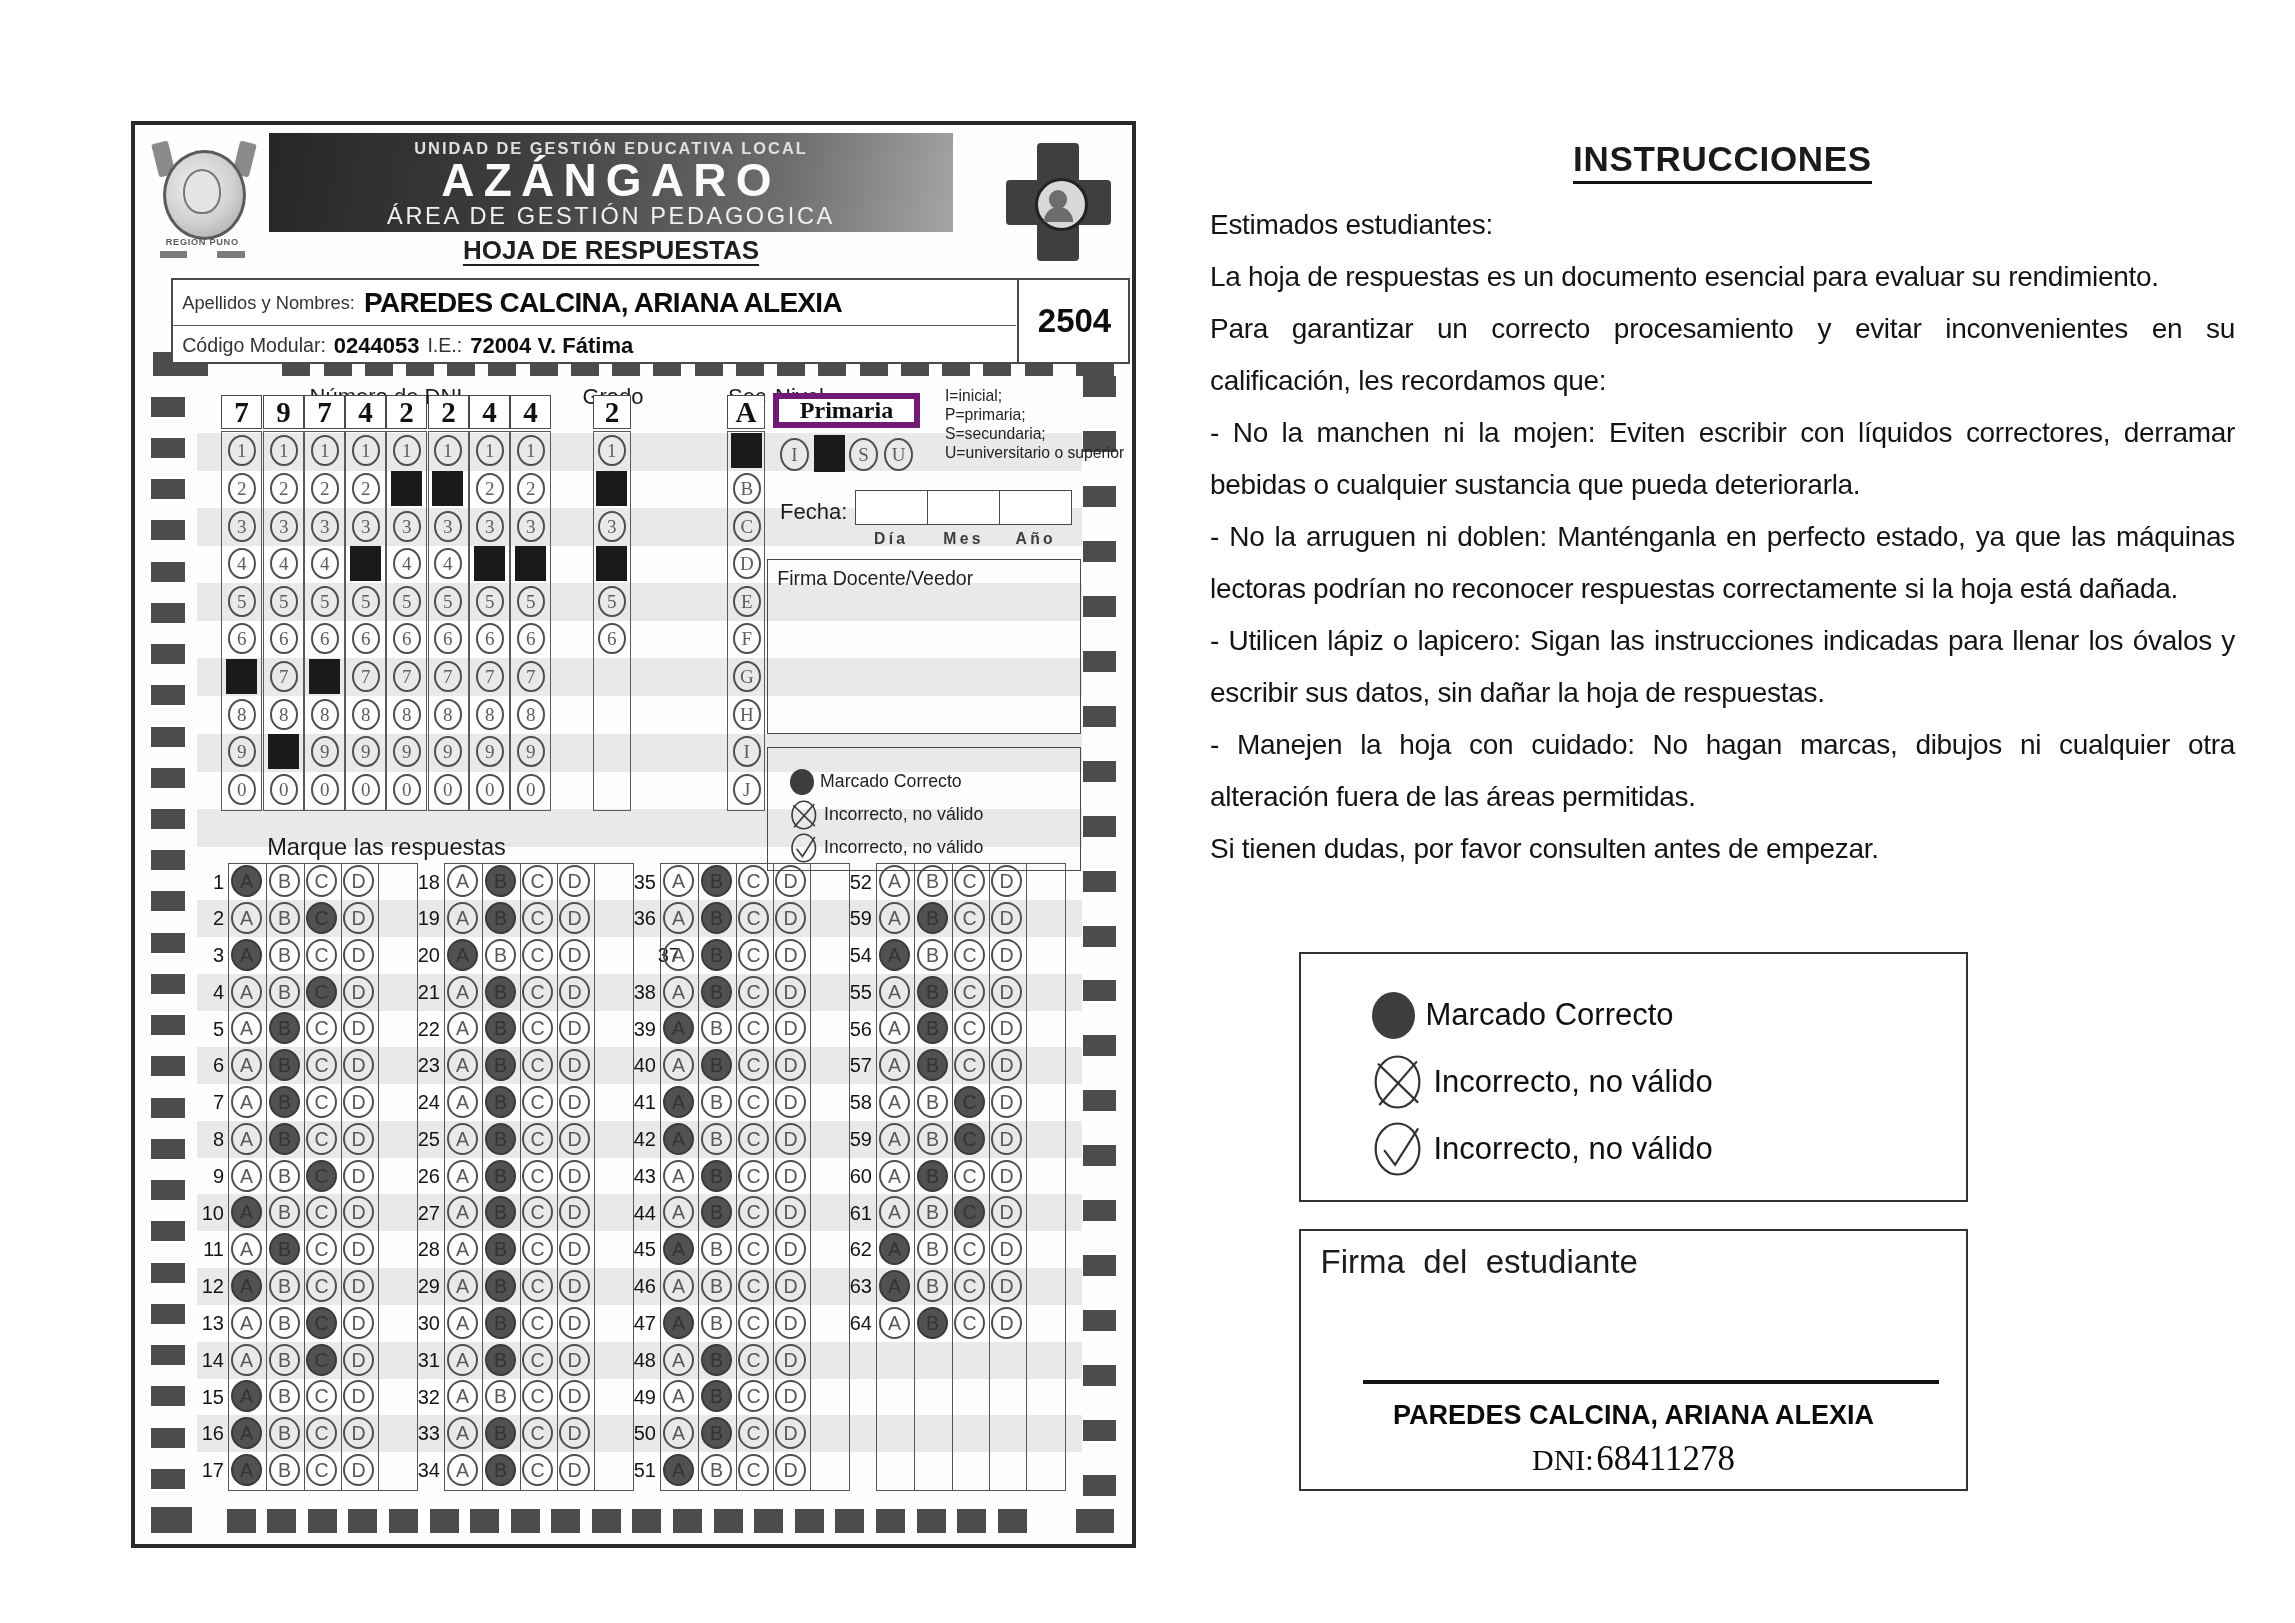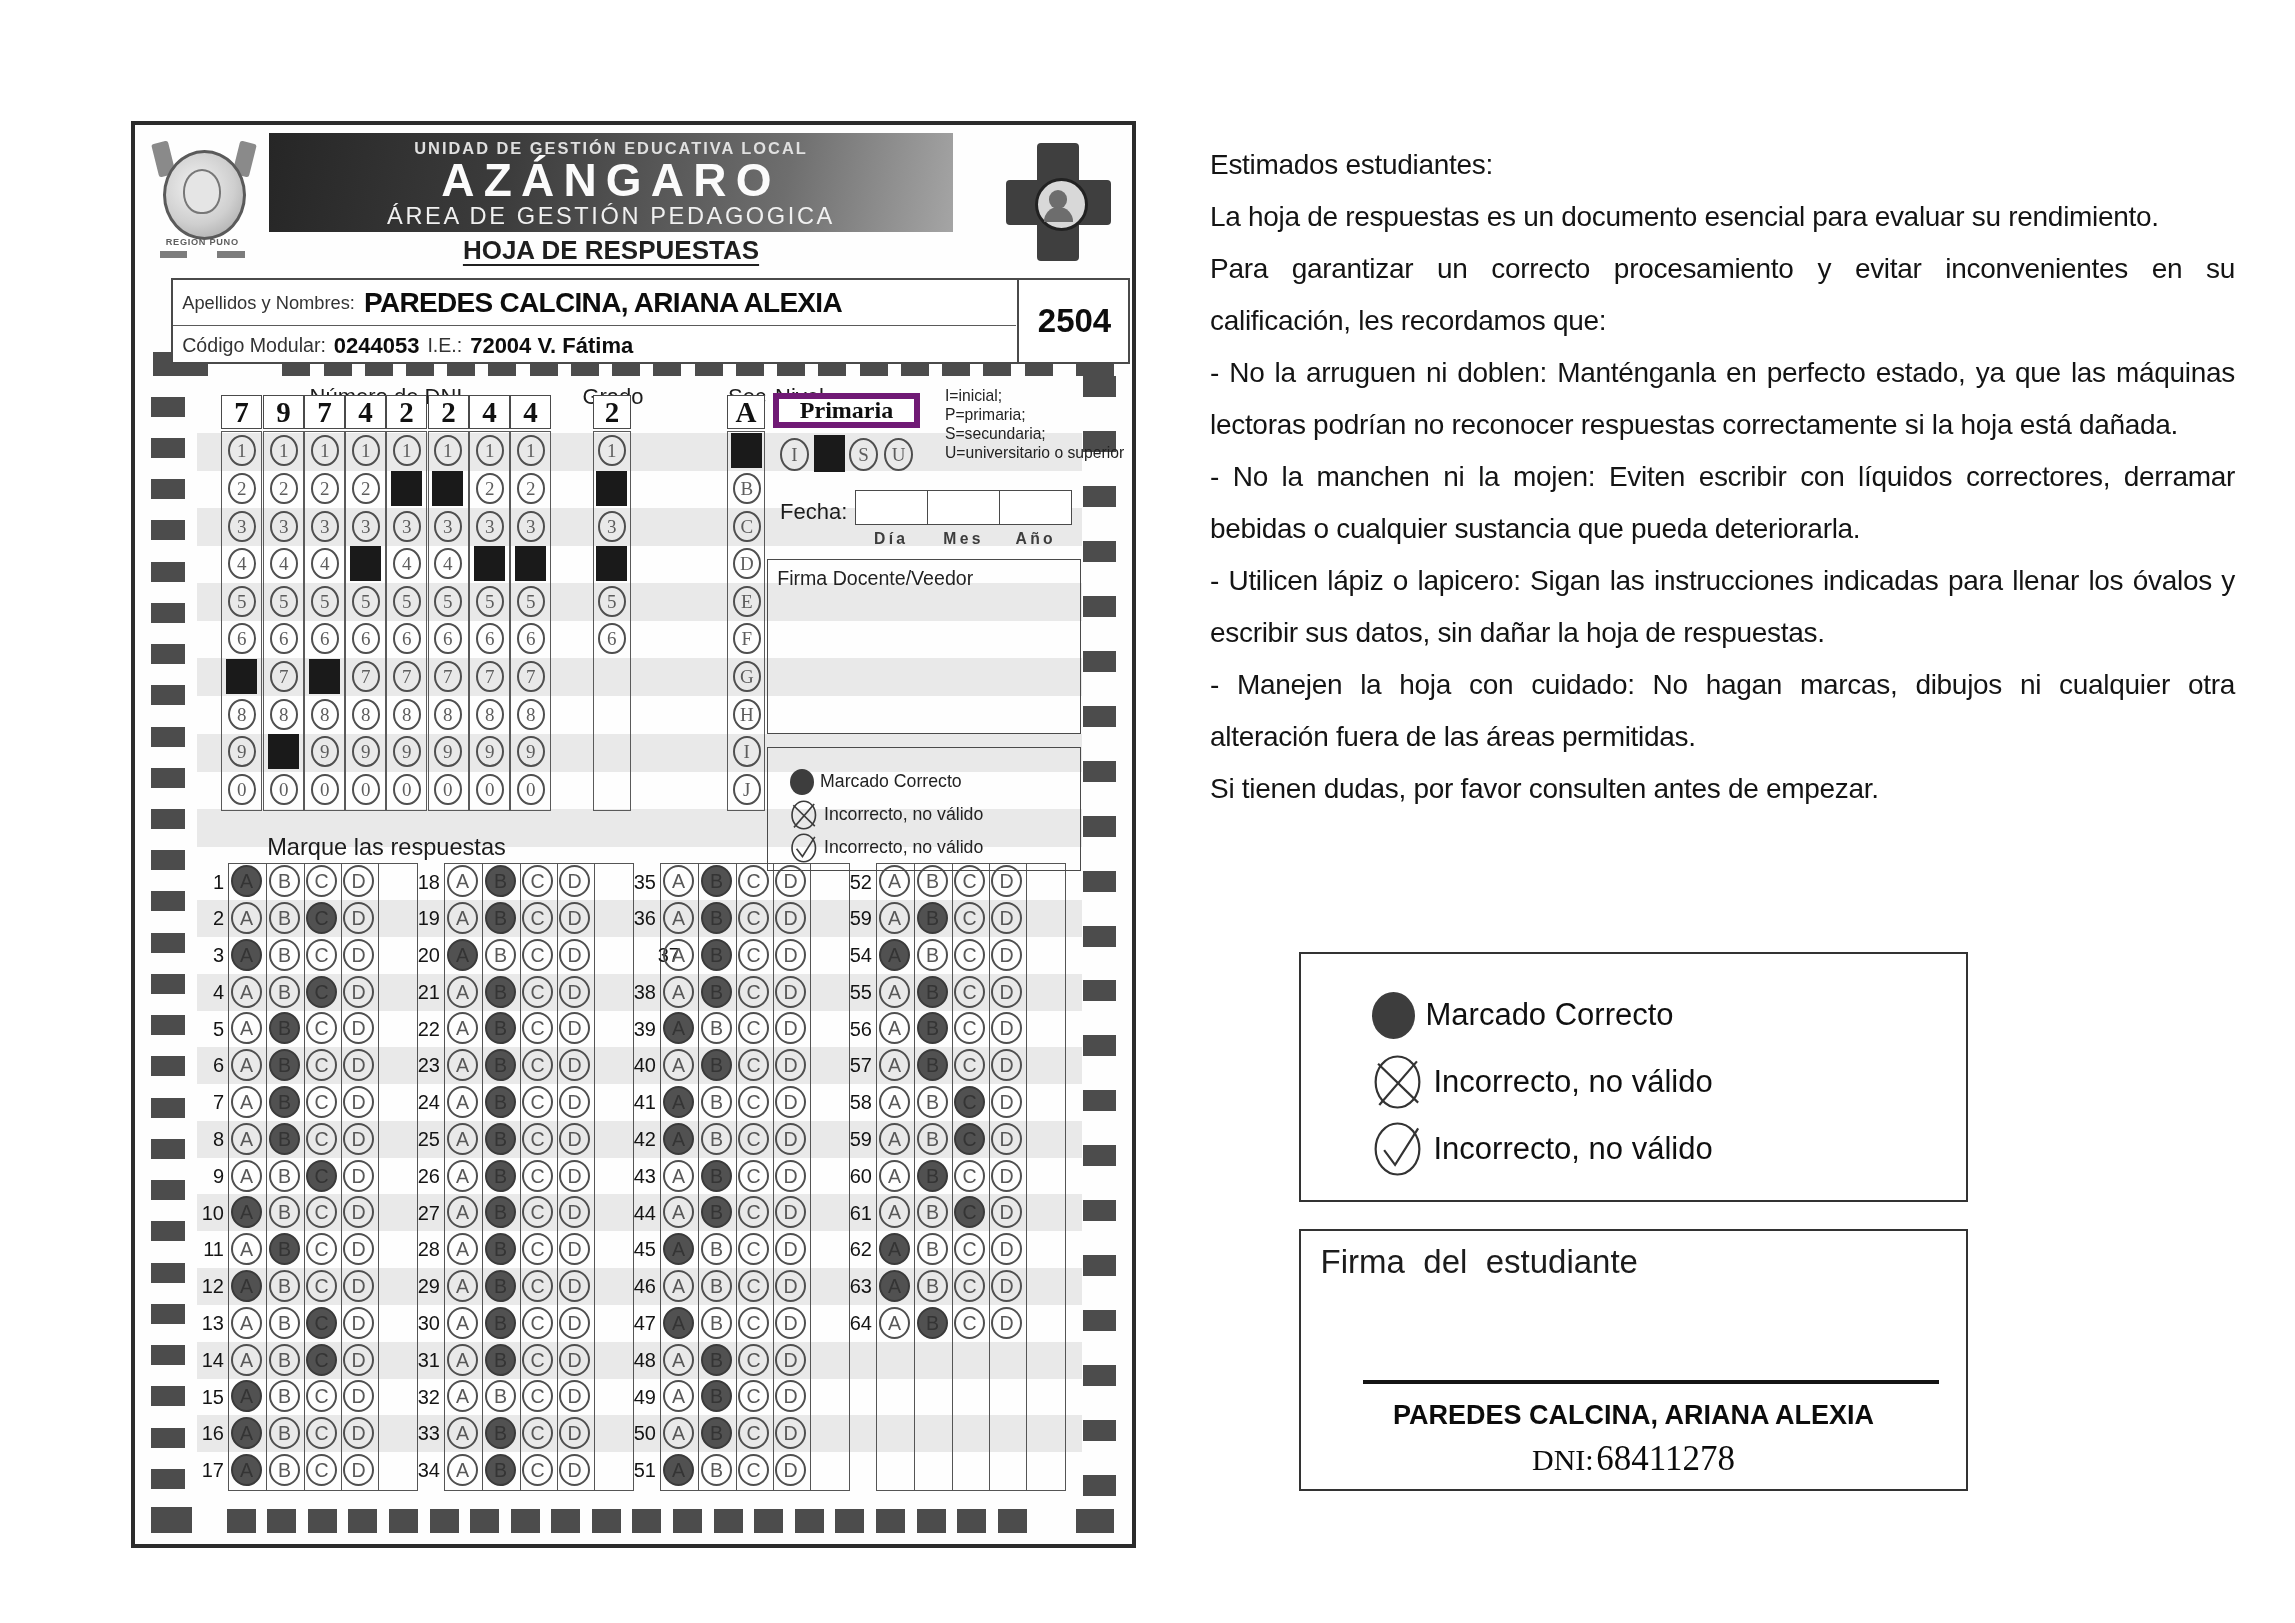--- a/index.html
+++ b/index.html
@@ -792,6 +792,9 @@
     </div>
 
   <div class="inst">
+    <div class="ins-title">
+      <span>INSTRUCCIONES</span>
+    </div>
     <p>Estimados estudiantes:</p>
     <p>La hoja de respuestas es un documento esencial para evaluar su rendimiento.</p>
     <p>Para garantizar un correcto procesamiento y evitar inconvenientes en su calificación, les recordamos que:</p>

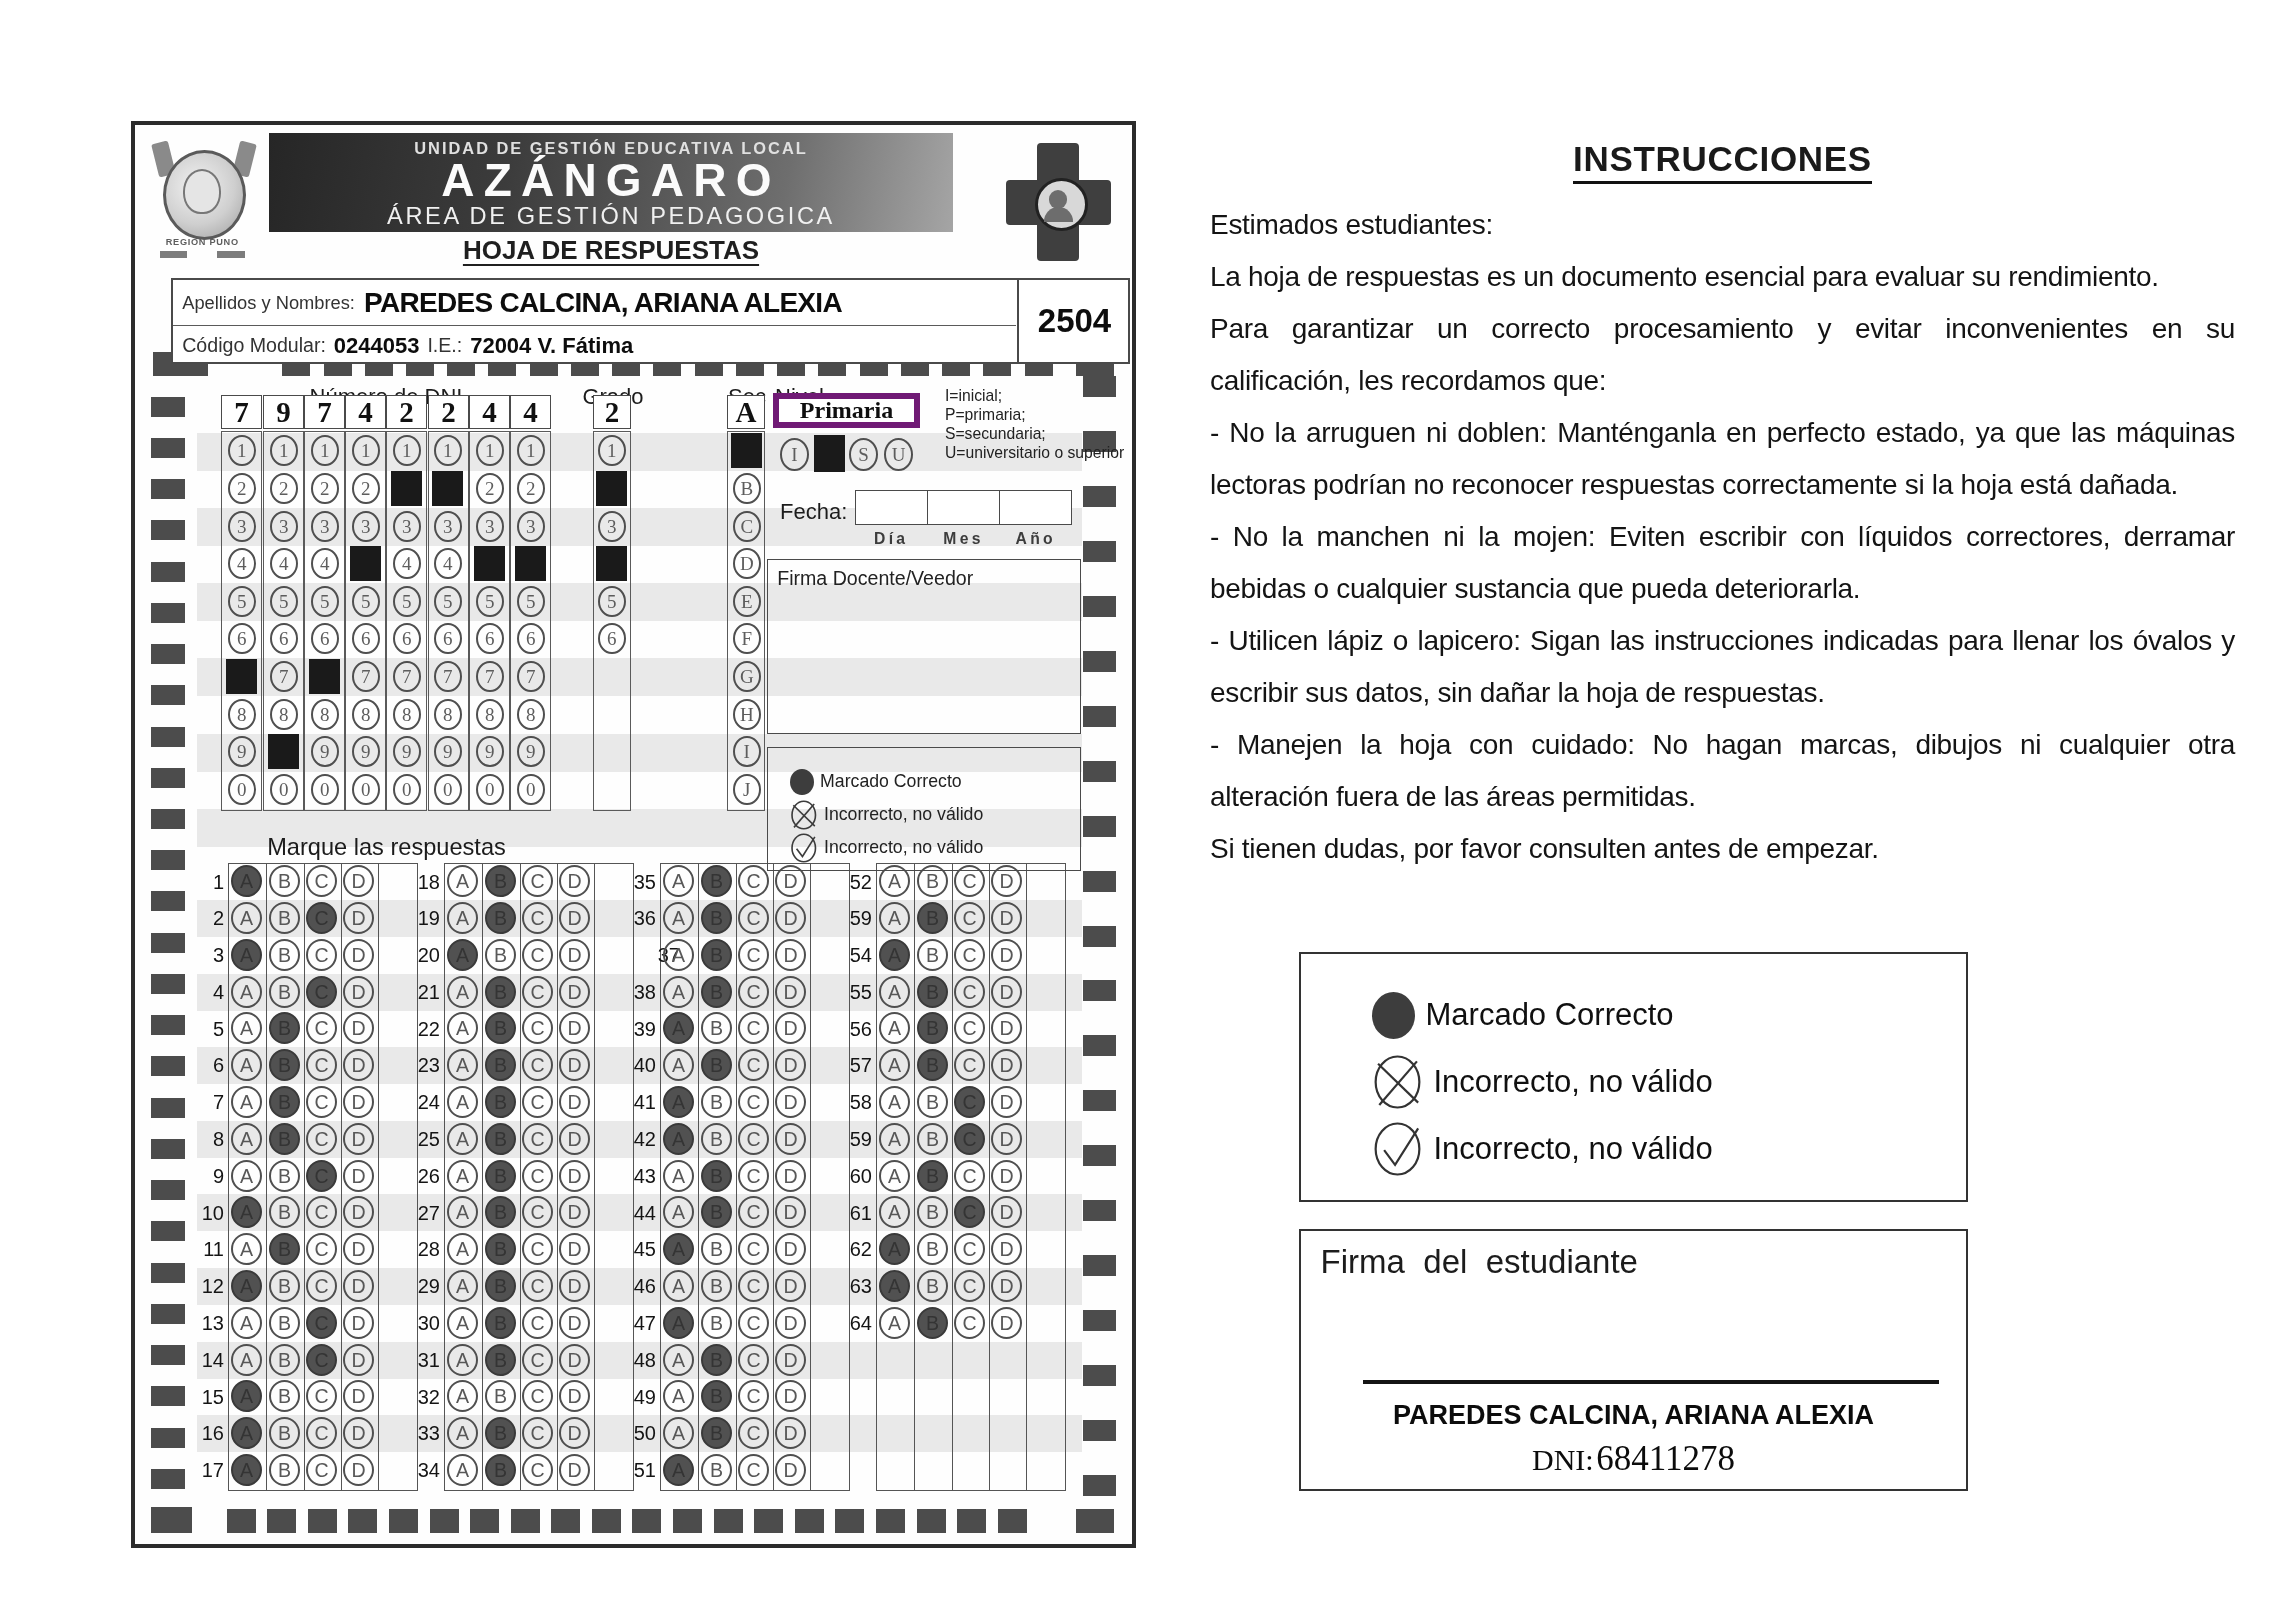--- a/index.html
+++ b/index.html
@@ -798,8 +798,8 @@
     <p>Estimados estudiantes:</p>
     <p>La hoja de respuestas es un documento esencial para evaluar su rendimiento.</p>
     <p>Para garantizar un correcto procesamiento y evitar inconvenientes en su calificación, les recordamos que:</p>
+    <p>- No la manchen ni la mojen: Eviten escribir con líquidos correctores, derramar bebidas o cualquier sustancia que pueda deteriorarla.</p>
     <p>- No la arruguen ni doblen: Manténganla en perfecto estado, ya que las máquinas lectoras podrían no reconocer respuestas correctamente si la hoja está dañada.</p>
-    <p>- No la manchen ni la mojen: Eviten escribir con líquidos correctores, derramar bebidas o cualquier sustancia que pueda deteriorarla.</p>
     <p>- Utilicen lápiz o lapicero: Sigan las instrucciones indicadas para llenar los óvalos y escribir sus datos, sin dañar la hoja de respuestas.</p>
     <p>- Manejen la hoja con cuidado: No hagan marcas, dibujos ni cualquier otra alteración fuera de las áreas permitidas.</p>
     <p>Si tienen dudas, por favor consulten antes de empezar.</p>

